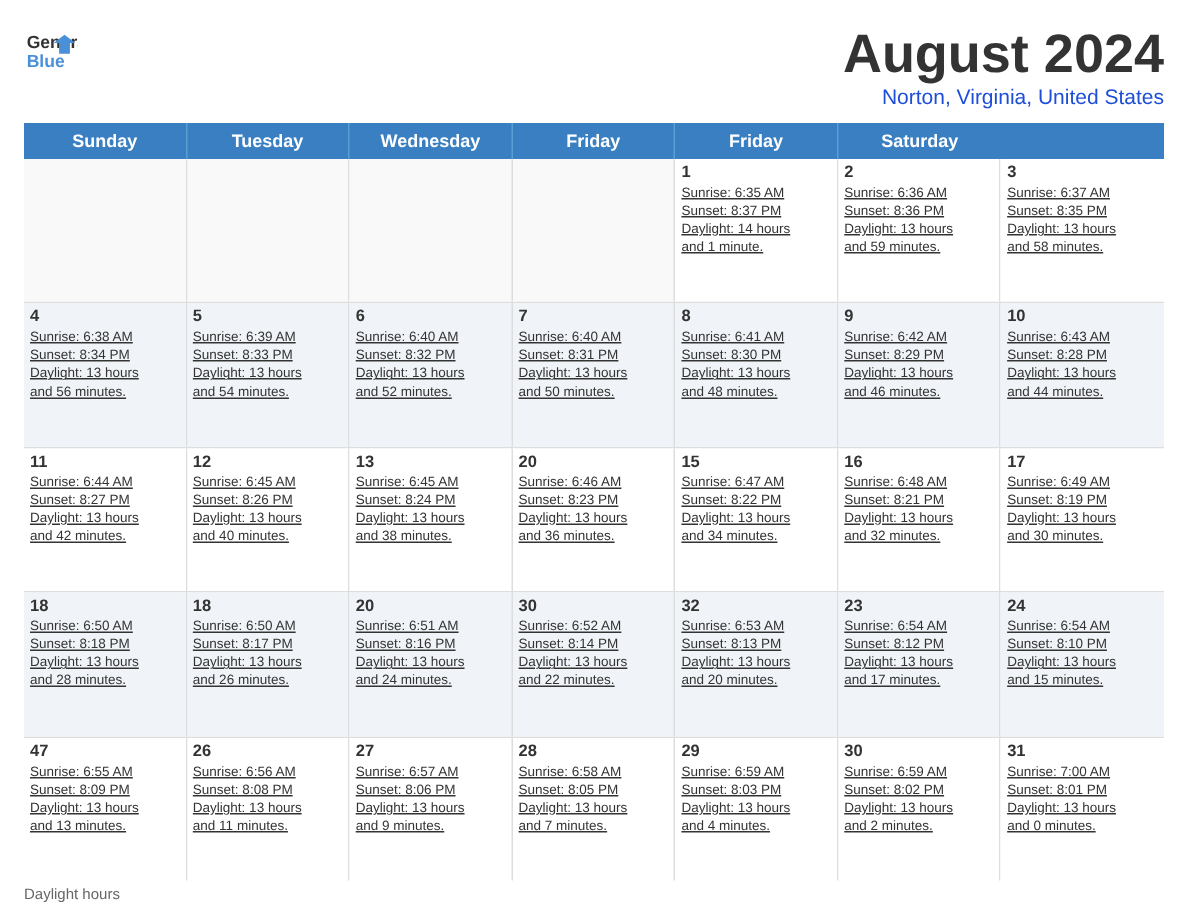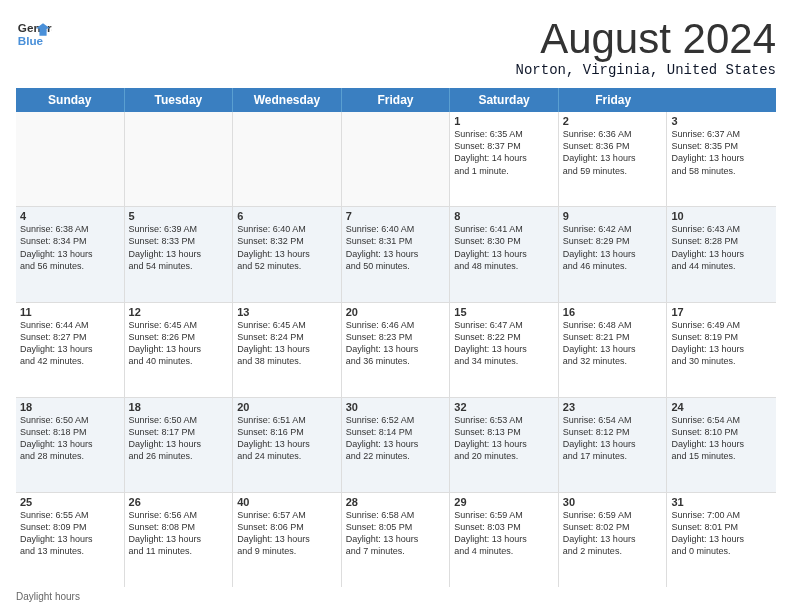--- a/index.html
+++ b/index.html
@@ -36,8 +36,8 @@
       text-align: right;
     }
     .main-title {
-      font-size: 42px;
-      font-weight: normal;
+      font-size: 36px;
+      font-weight: bold;
       color: #333;
       line-height: 1.1;
     }

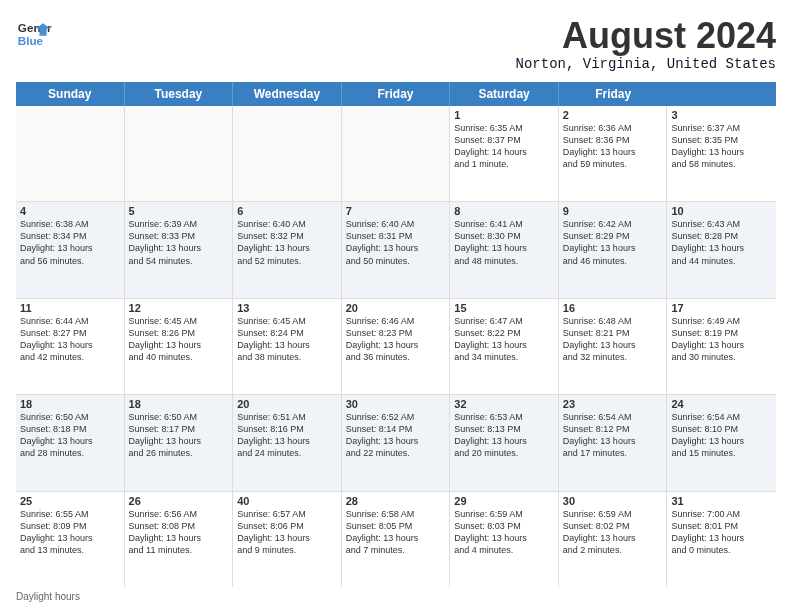--- a/index.html
+++ b/index.html
@@ -43,8 +43,7 @@
     }
     .subtitle {
       font-size: 14px;
-      color: #0f172a;
-      font-family: Liberation Mono, monospace;
+      color: #1d4ed8;
     }
     .calendar {
       flex: 1;

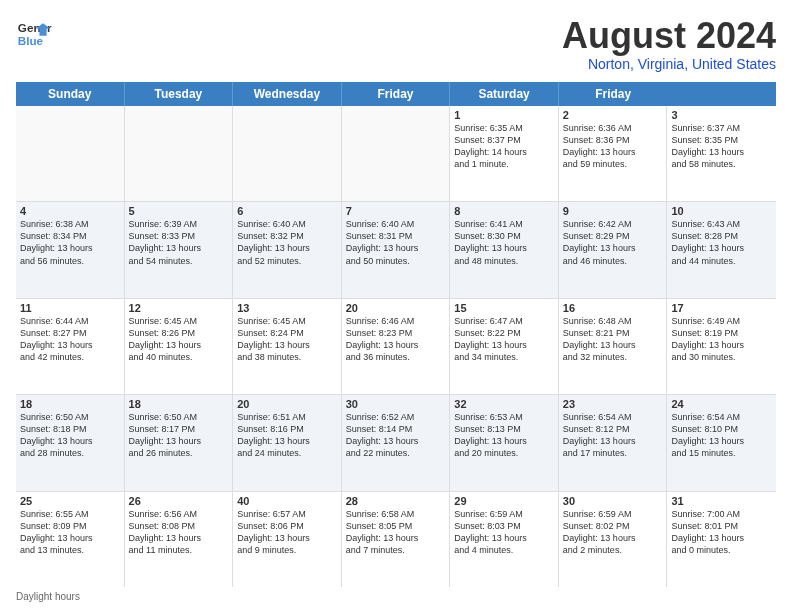--- a/index.html
+++ b/index.html
@@ -141,8 +141,8 @@
         <div class="cal-header-cell">Tuesday</div>
         <div class="cal-header-cell">Wednesday</div>
         <div class="cal-header-cell">Friday</div>
+        <div class="cal-header-cell">Friday</div>
         <div class="cal-header-cell">Saturday</div>
-        <div class="cal-header-cell">Friday</div>
       </div>
     <div class="cal-body">
     <div class="cal-row">

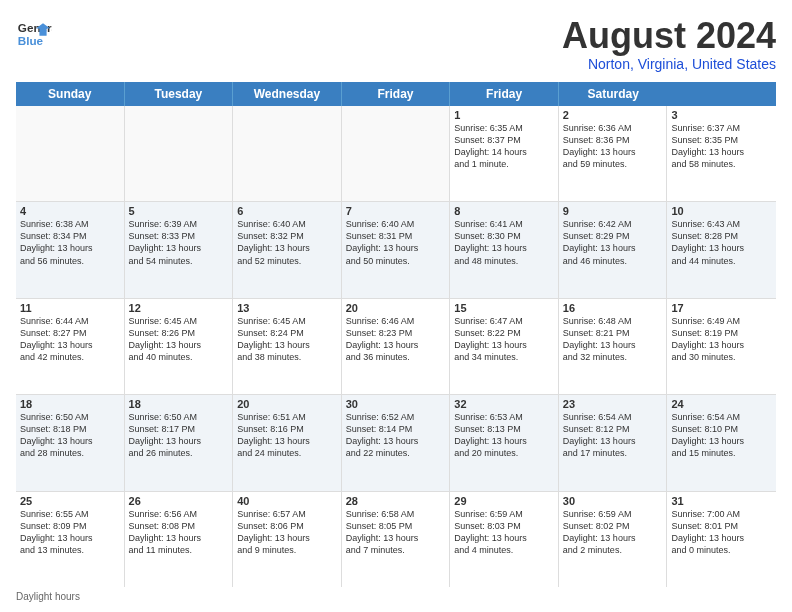--- a/index.html
+++ b/index.html
@@ -109,6 +109,7 @@
       font-size: 9px;
       color: #333;
       line-height: 1.35;
+      text-decoration: underline;
     }
     .footer-note {
       font-size: 10px;

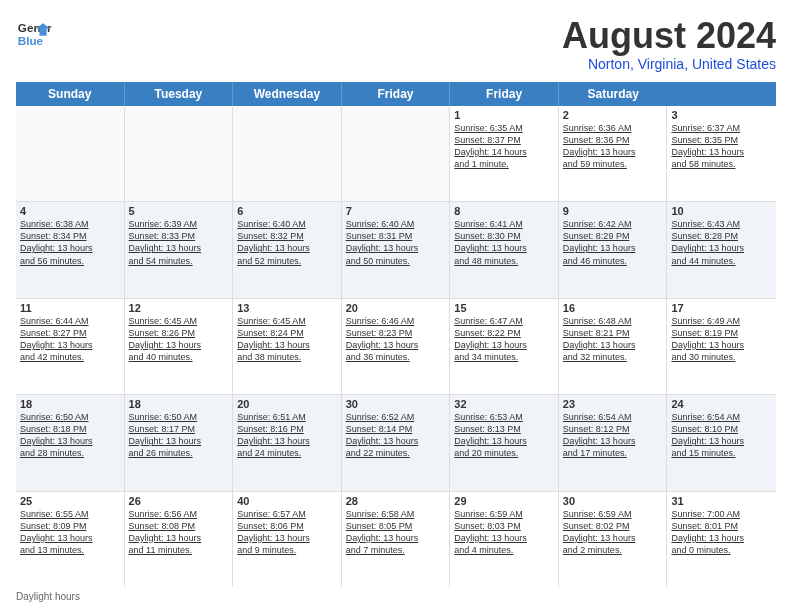--- a/index.html
+++ b/index.html
@@ -256,7 +256,7 @@
         </div>
         <div class="cal-row">
           <div class="cal-cell">
-            <span class="day-num">25</span>
+            <span class="day-num">47</span>
             <div class="cell-text">Sunrise: 6:55 AM<br>Sunset: 8:09 PM<br>Daylight: 13 hours<br>and 13 minutes.</div>
           </div>
           <div class="cal-cell">

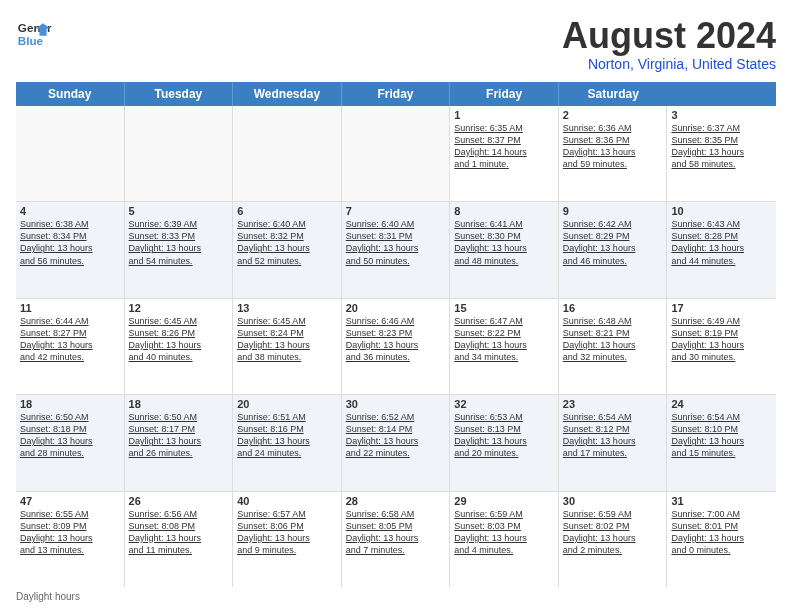--- a/index.html
+++ b/index.html
@@ -264,7 +264,7 @@
             <div class="cell-text">Sunrise: 6:56 AM<br>Sunset: 8:08 PM<br>Daylight: 13 hours<br>and 11 minutes.</div>
           </div>
           <div class="cal-cell">
-            <span class="day-num">40</span>
+            <span class="day-num">27</span>
             <div class="cell-text">Sunrise: 6:57 AM<br>Sunset: 8:06 PM<br>Daylight: 13 hours<br>and 9 minutes.</div>
           </div>
           <div class="cal-cell">

